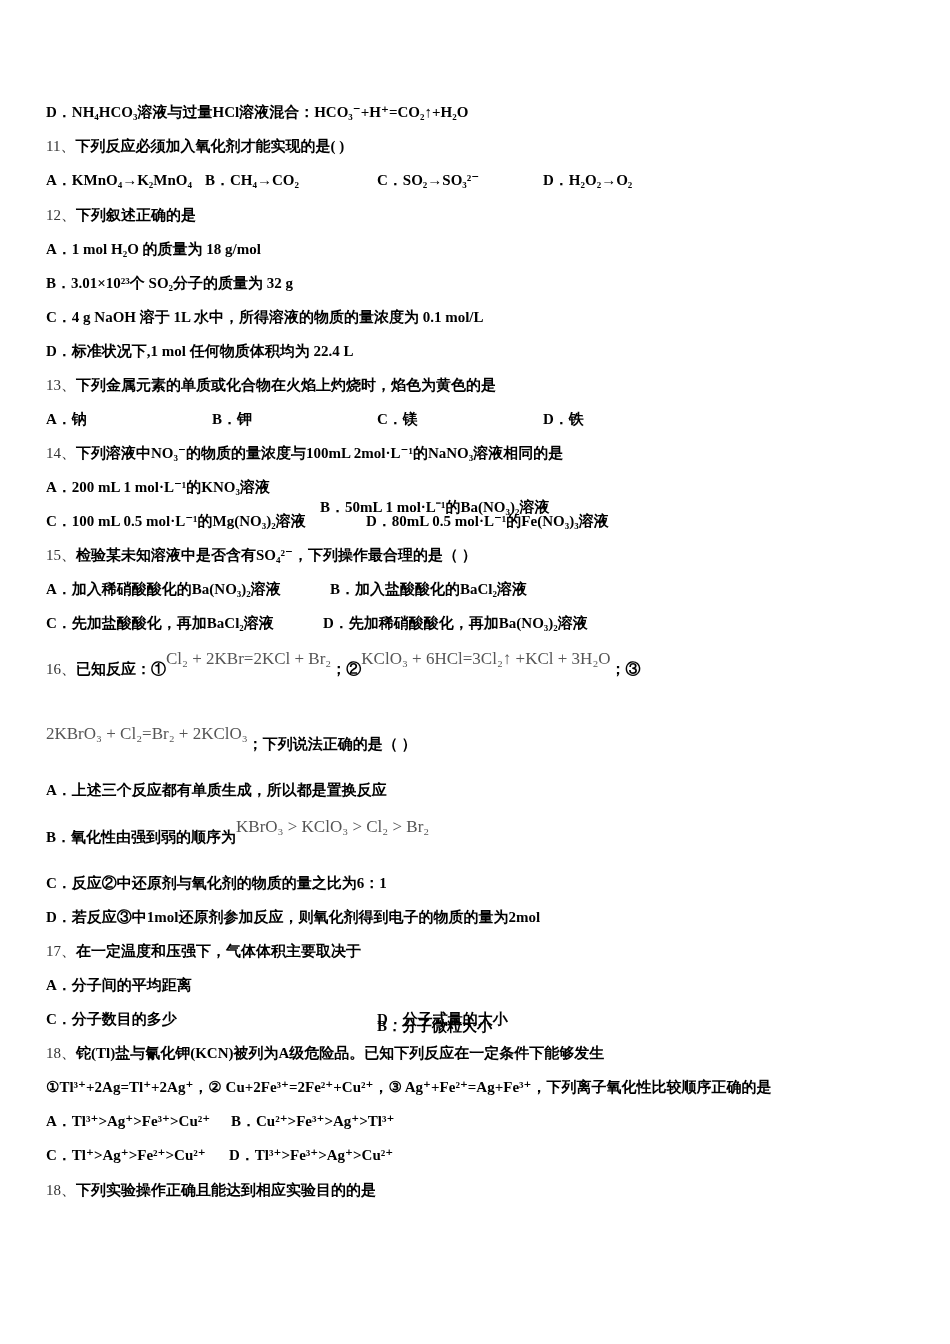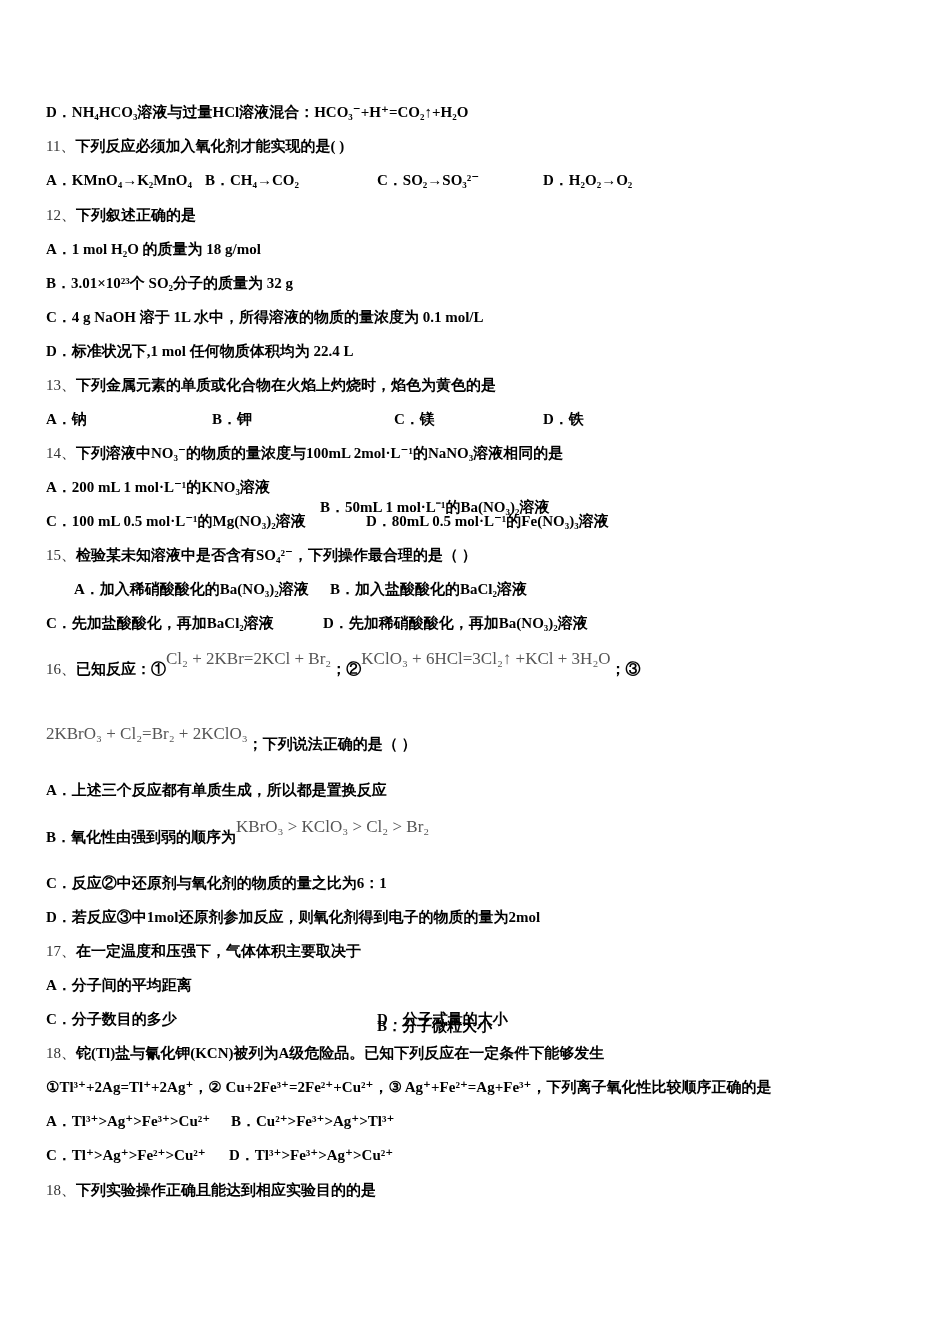--- a/index.html
+++ b/index.html
@@ -36,7 +36,7 @@
 </div>
 <div class="line b" style="top:409px; left:46px;">A．钠</div>
 <div class="line b" style="top:409px; left:212px;">B．钾</div>
-<div class="line b" style="top:409px; left:394px;">C．镁</div>
+<div class="line b" style="top:409px; left:377px;">C．镁</div>
 <div class="line b" style="top:409px; left:543px;">D．铁</div>
 
 <div class="line b" style="top:443px;">

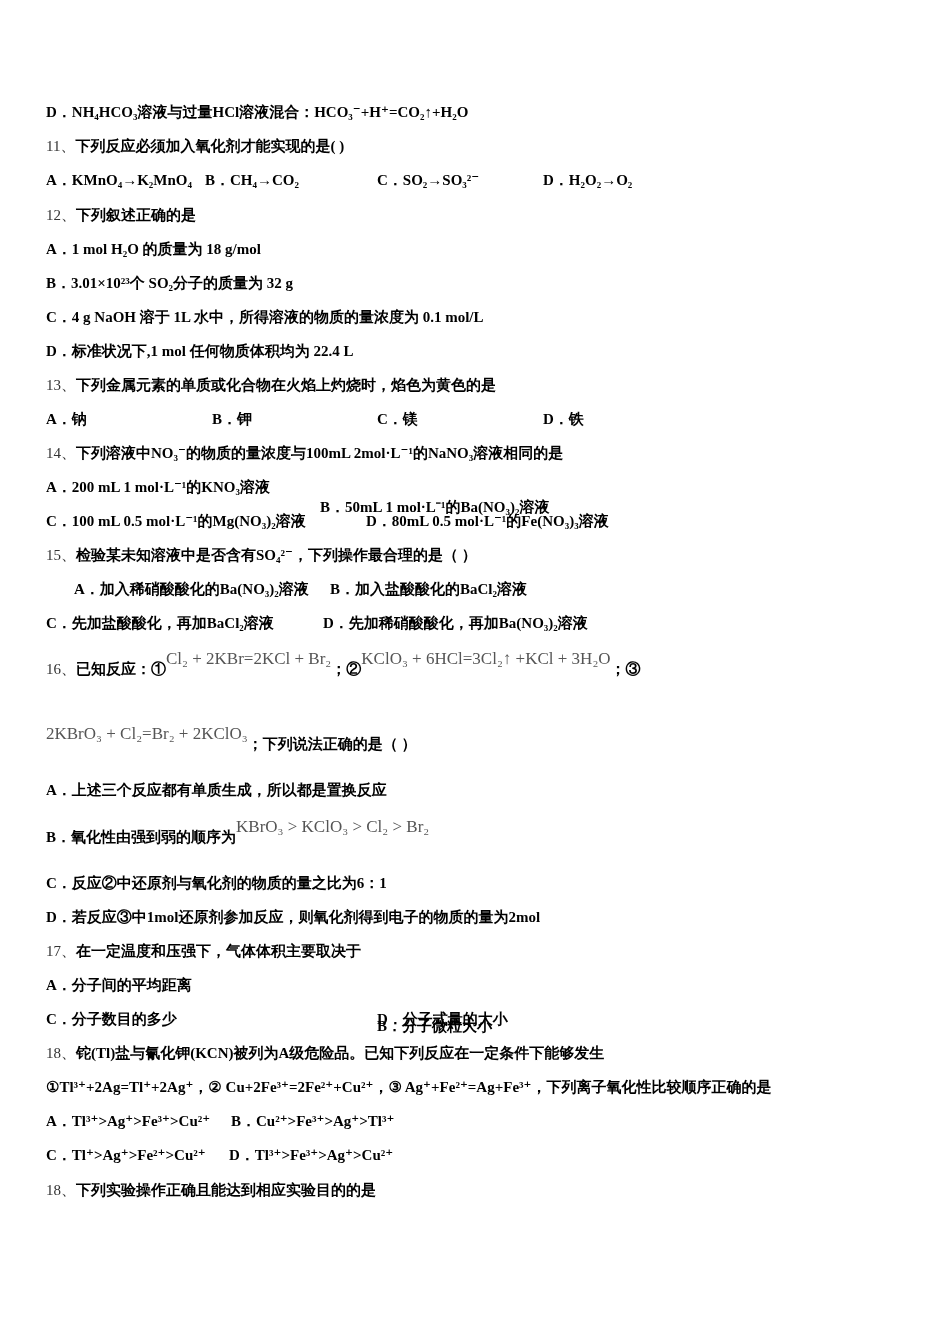--- a/index.html
+++ b/index.html
@@ -50,7 +50,7 @@
 <div class="line b" style="top:545px;">
   <span class="qn">15、</span><span>检验某未知溶液中是否含有SO₄²⁻，下列操作最合理的是（      ）</span>
 </div>
-<div class="line b" style="top:579px; left:46px;margin-left:28px;">A．加入稀硝酸酸化的Ba(NO₃)₂溶液</div>
+<div class="line b" style="top:579px; left:46px;">A．加入稀硝酸酸化的Ba(NO₃)₂溶液</div>
 <div class="line b" style="top:579px; left:330px;">B．加入盐酸酸化的BaCl₂溶液</div>
 <div class="line b" style="top:613px; left:46px;">C．先加盐酸酸化，再加BaCl₂溶液</div>
 <div class="line b" style="top:613px; left:323px;">D．先加稀硝酸酸化，再加Ba(NO₃)₂溶液</div>

